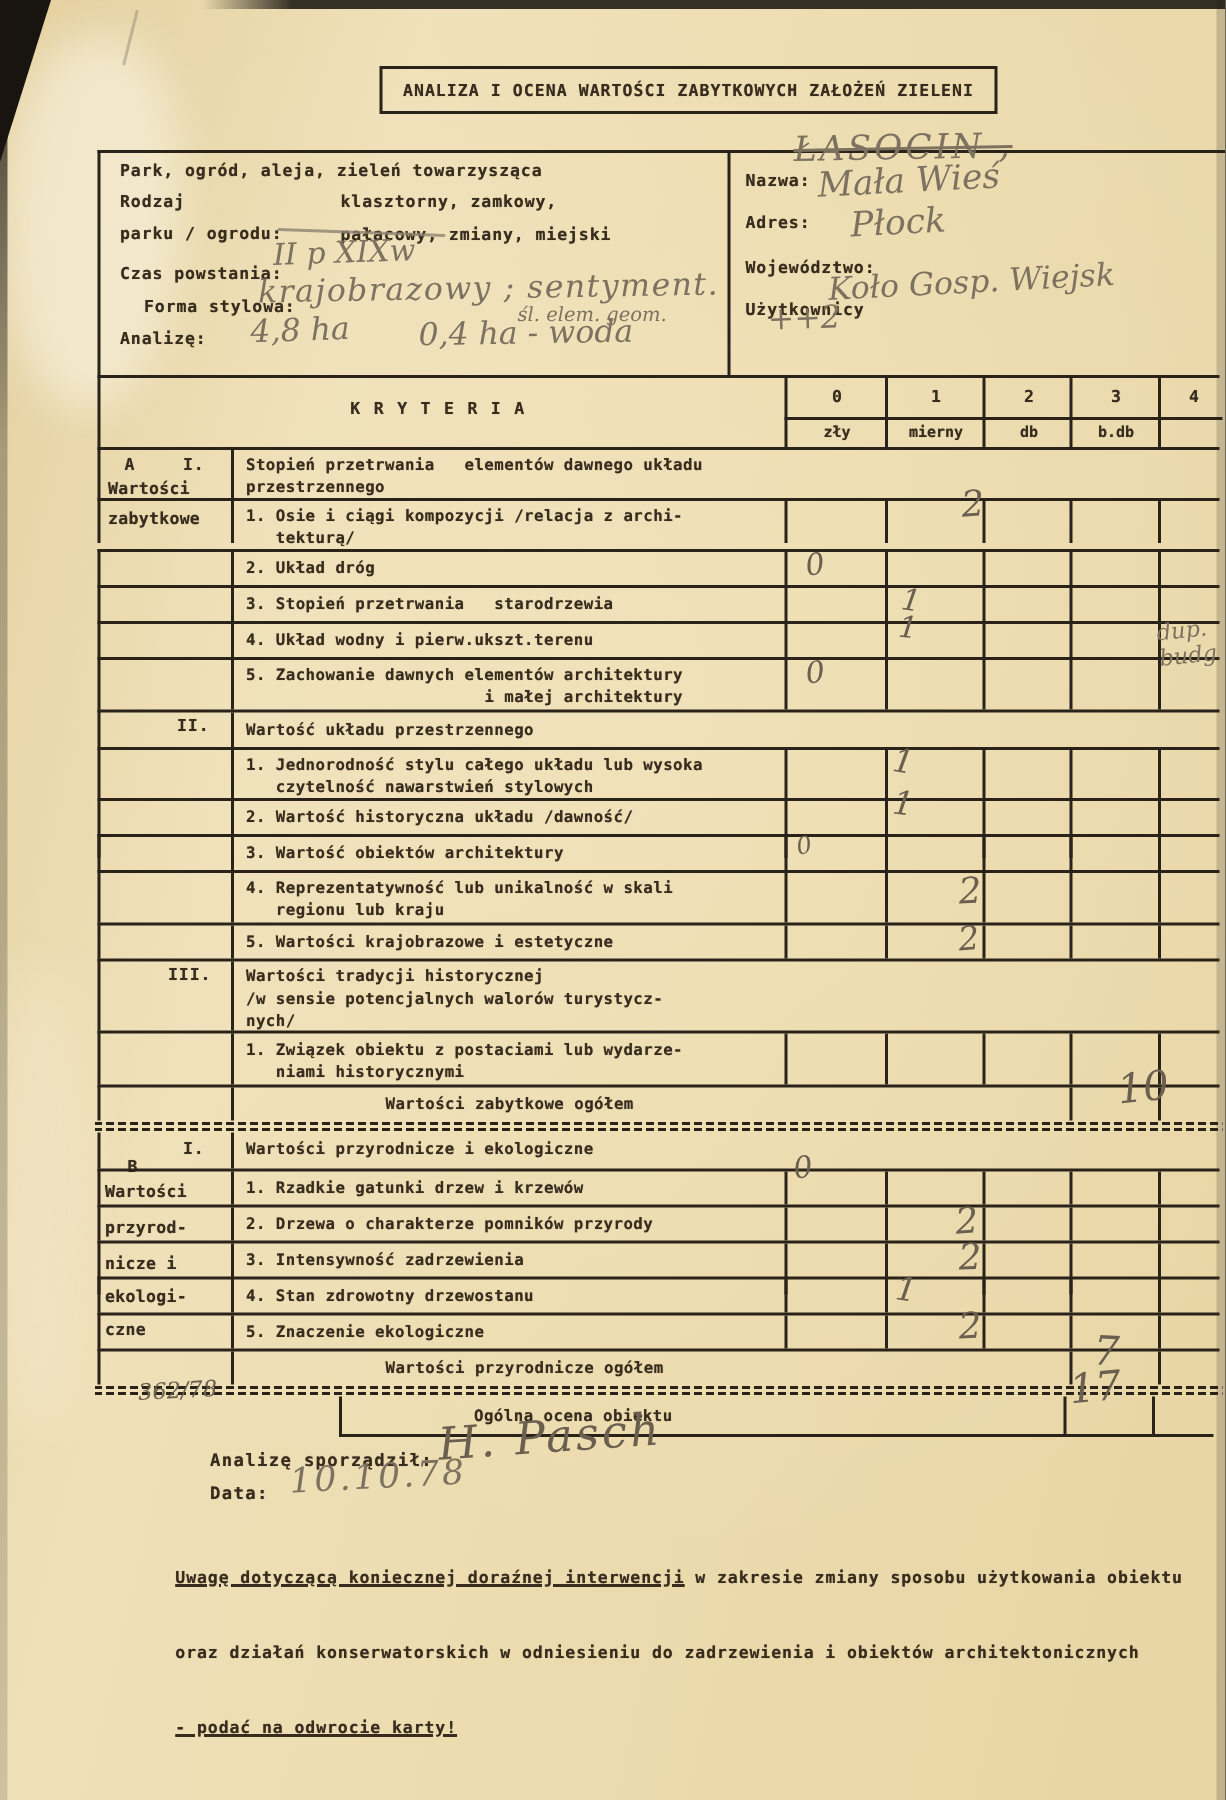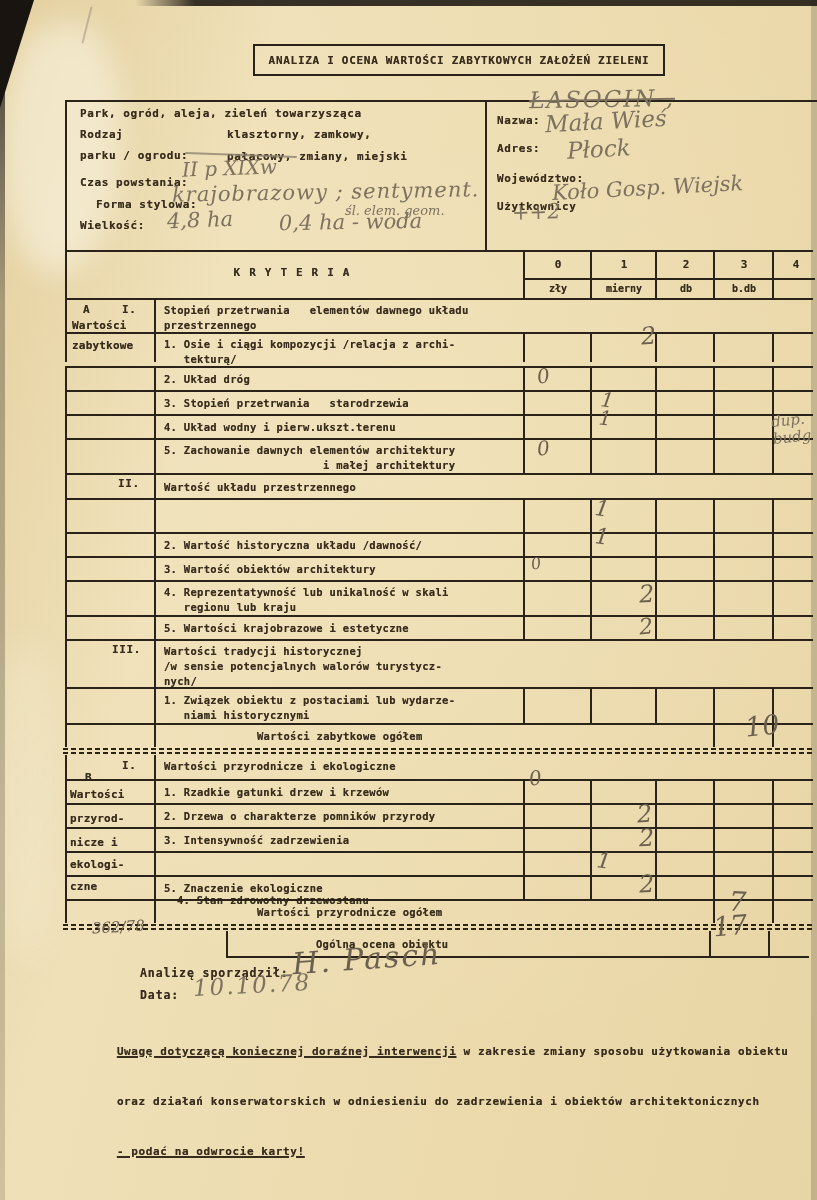--- a/index.html
+++ b/index.html
@@ -82,7 +82,7 @@
     <span class="tw" style="left:160px;top:48px;">pałacowy, zmiany, miejski</span>
     <span class="tw" style="left:13px;top:74px;">Czas powstania:</span>
     <span class="tw" style="left:13px;top:96px;margin-left:16px;">Forma stylowa:</span>
-    <span class="tw" style="left:13px;top:117px;">Wielkość:</span>
+    <span class="tw" style="left:13px;top:117px;">Analizę:</span>
     <div class="pstroke" style="left:118px;top:52px;width:112px;transform:rotate(2deg);"></div>
     <span class="hw" style="left:115px;top:56px;font-size:20px;transform:rotate(-2deg);">II p XIXw</span>
     <span class="hw" style="left:105px;top:80px;font-size:21px;letter-spacing:1px;transform:rotate(-1deg);">krajobrazowy ; sentyment.</span>

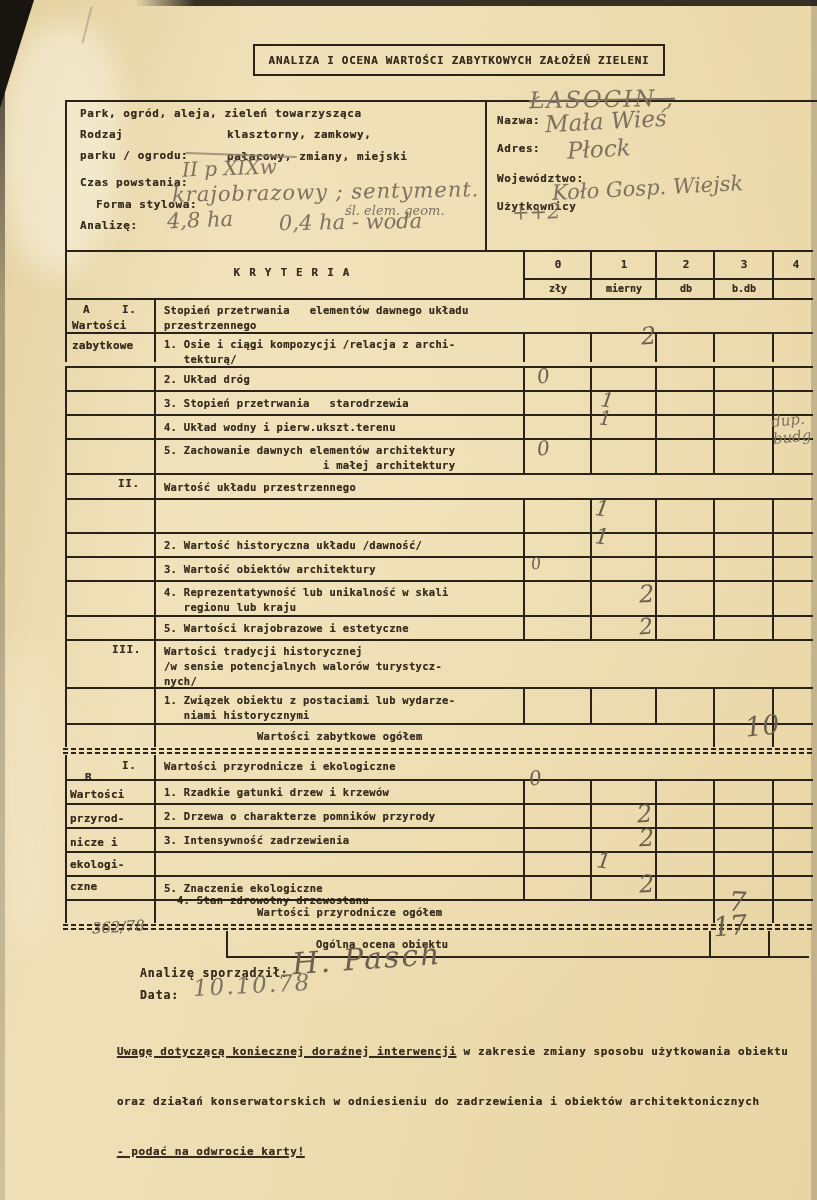--- a/index.html
+++ b/index.html
@@ -196,6 +196,7 @@
         <i class="v" style="left:588px;"></i>
         <i class="v" style="left:646px;"></i>
         <i class="v" style="left:705px;"></i>
+      <div class="ct" style="left:97px;top:3px;"><span>1. Jednorodność stylu całego układu lub wysoka</span><br><span>   czytelność nawarstwień stylowych</span></div>
     </div>
     <div class="row bl" style="top:282px;height:40px;">
       <i class="v" style="left:87px;"></i>

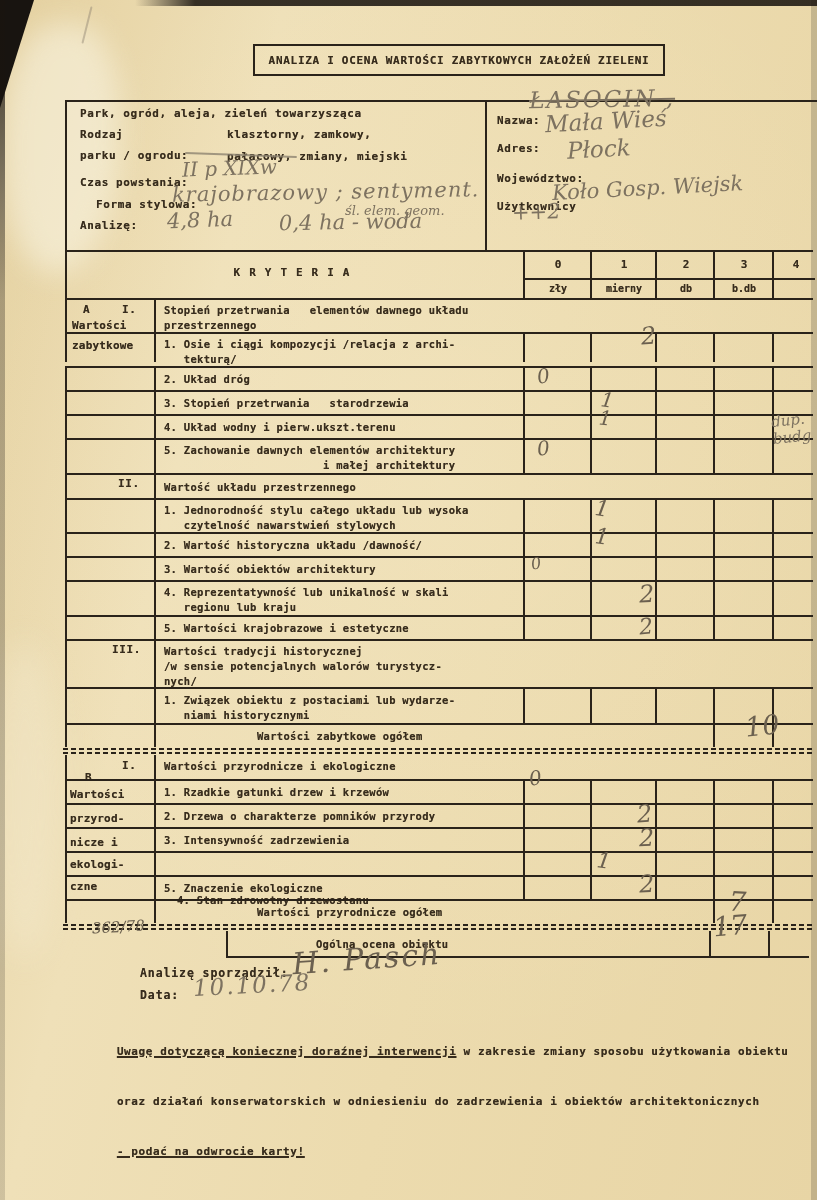--- a/index.html
+++ b/index.html
@@ -292,7 +292,7 @@
         <i class="v" style="left:588px;"></i>
         <i class="v" style="left:646px;"></i>
         <i class="v" style="left:705px;"></i>
-      <div class="ct" style="left:110px;top:4px;margin-top:36px;"><span>4. Stan zdrowotny drzewostanu</span></div>
+      <div class="ct" style="left:97px;top:4px;"><span>4. Stan zdrowotny drzewostanu</span></div>
     </div>
     <div class="row bl" style="top:625px;height:24px;">
       <i class="v" style="left:87px;"></i>

